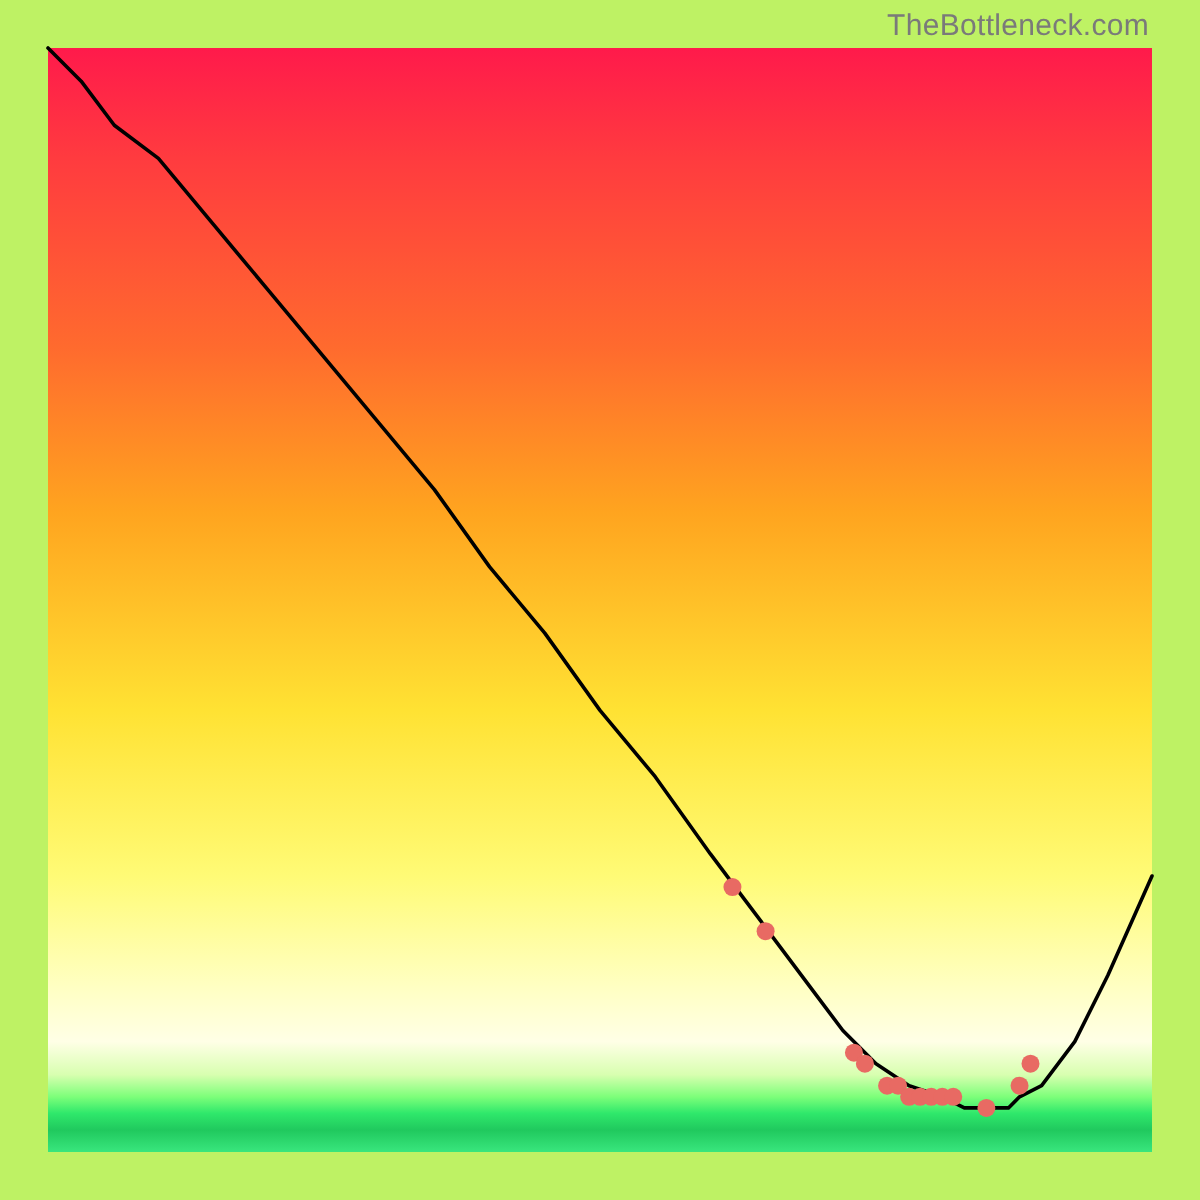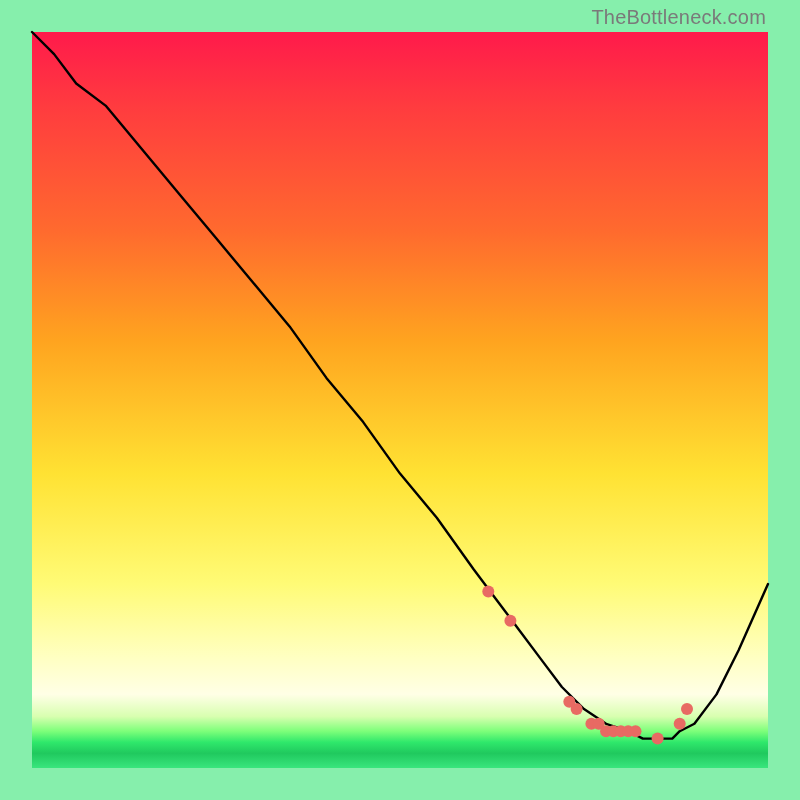--- a/index.html
+++ b/index.html
@@ -15,7 +15,7 @@
     position: relative;
     width: 800px;
     height: 800px;
-    background: #86efac;
+    background: #bef264;
   }
   .plot-area {
     position: absolute;

